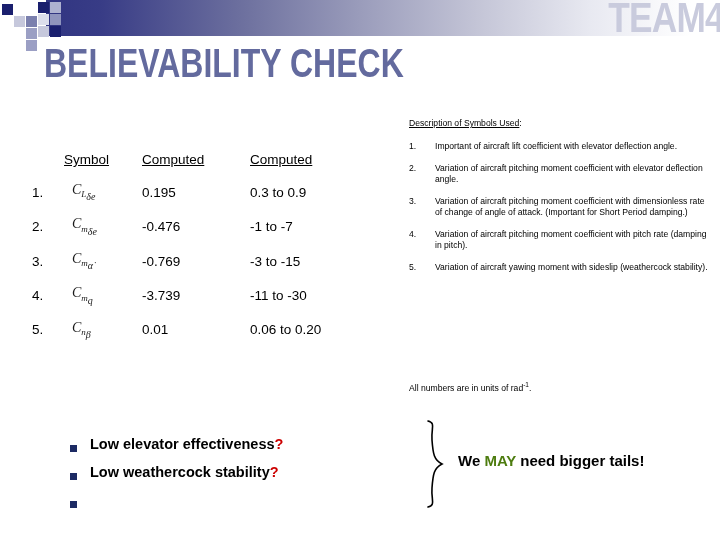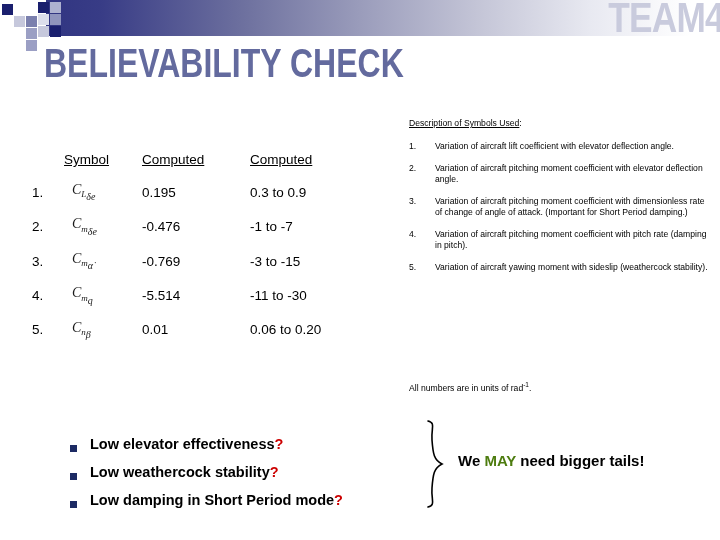--- a/index.html
+++ b/index.html
@@ -294,7 +294,7 @@
   <div id="desc-list">
       <div class="desc-row">
         <div class="desc-num">1.</div>
-        <div class="desc-text">Variation of aircraft lift coefficient with elevator deflection angle.</div>
+        <div class="desc-text">Important of aircraft lift coefficient with elevator deflection angle.</div>
       </div>
       <div class="desc-row">
         <div class="desc-num">2.</div>

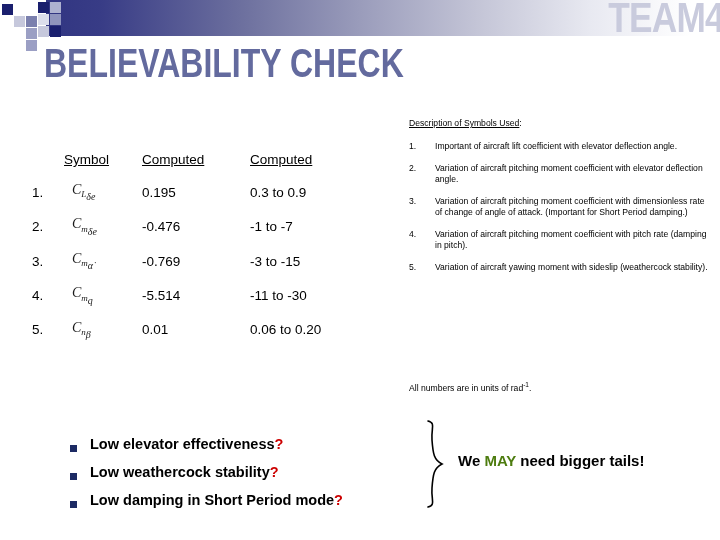--- a/index.html
+++ b/index.html
@@ -274,7 +274,7 @@
         <tr>
           <td class="c-idx">4.</td>
           <td class="c-sym"><span class="symbol"><span>C</span><sub><span>m</span><sub>q</sub></sub></span></td>
-          <td class="c-comp">-5.514</td>
+          <td class="c-comp">-3.739</td>
           <td class="c-typ">-11 to -30</td>
         </tr>
         <tr>

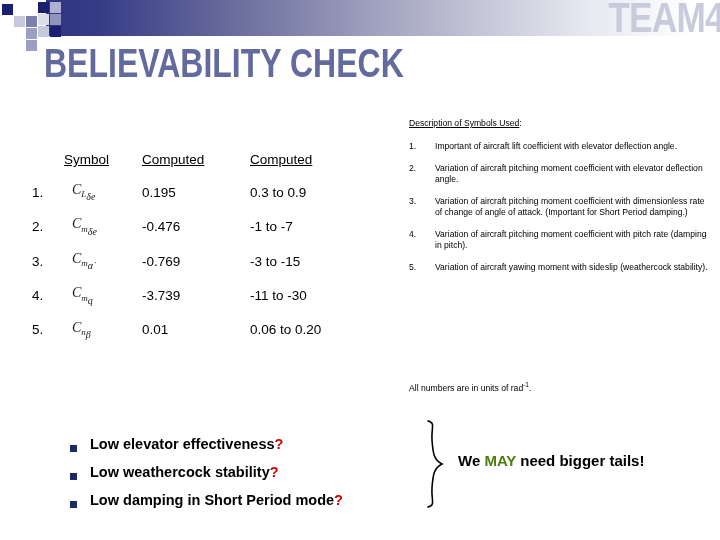--- a/index.html
+++ b/index.html
@@ -336,7 +336,6 @@
       <div class="bullet-mark">
         <i style="background: rgb(28, 42, 99);"></i>
       </div>
-      <div class="bullet-text"><span>Low damping in Short Period mode</span><span class="q" style="color: rgb(204, 0, 0);">?</span></div>
     </div>
   </div>
 

